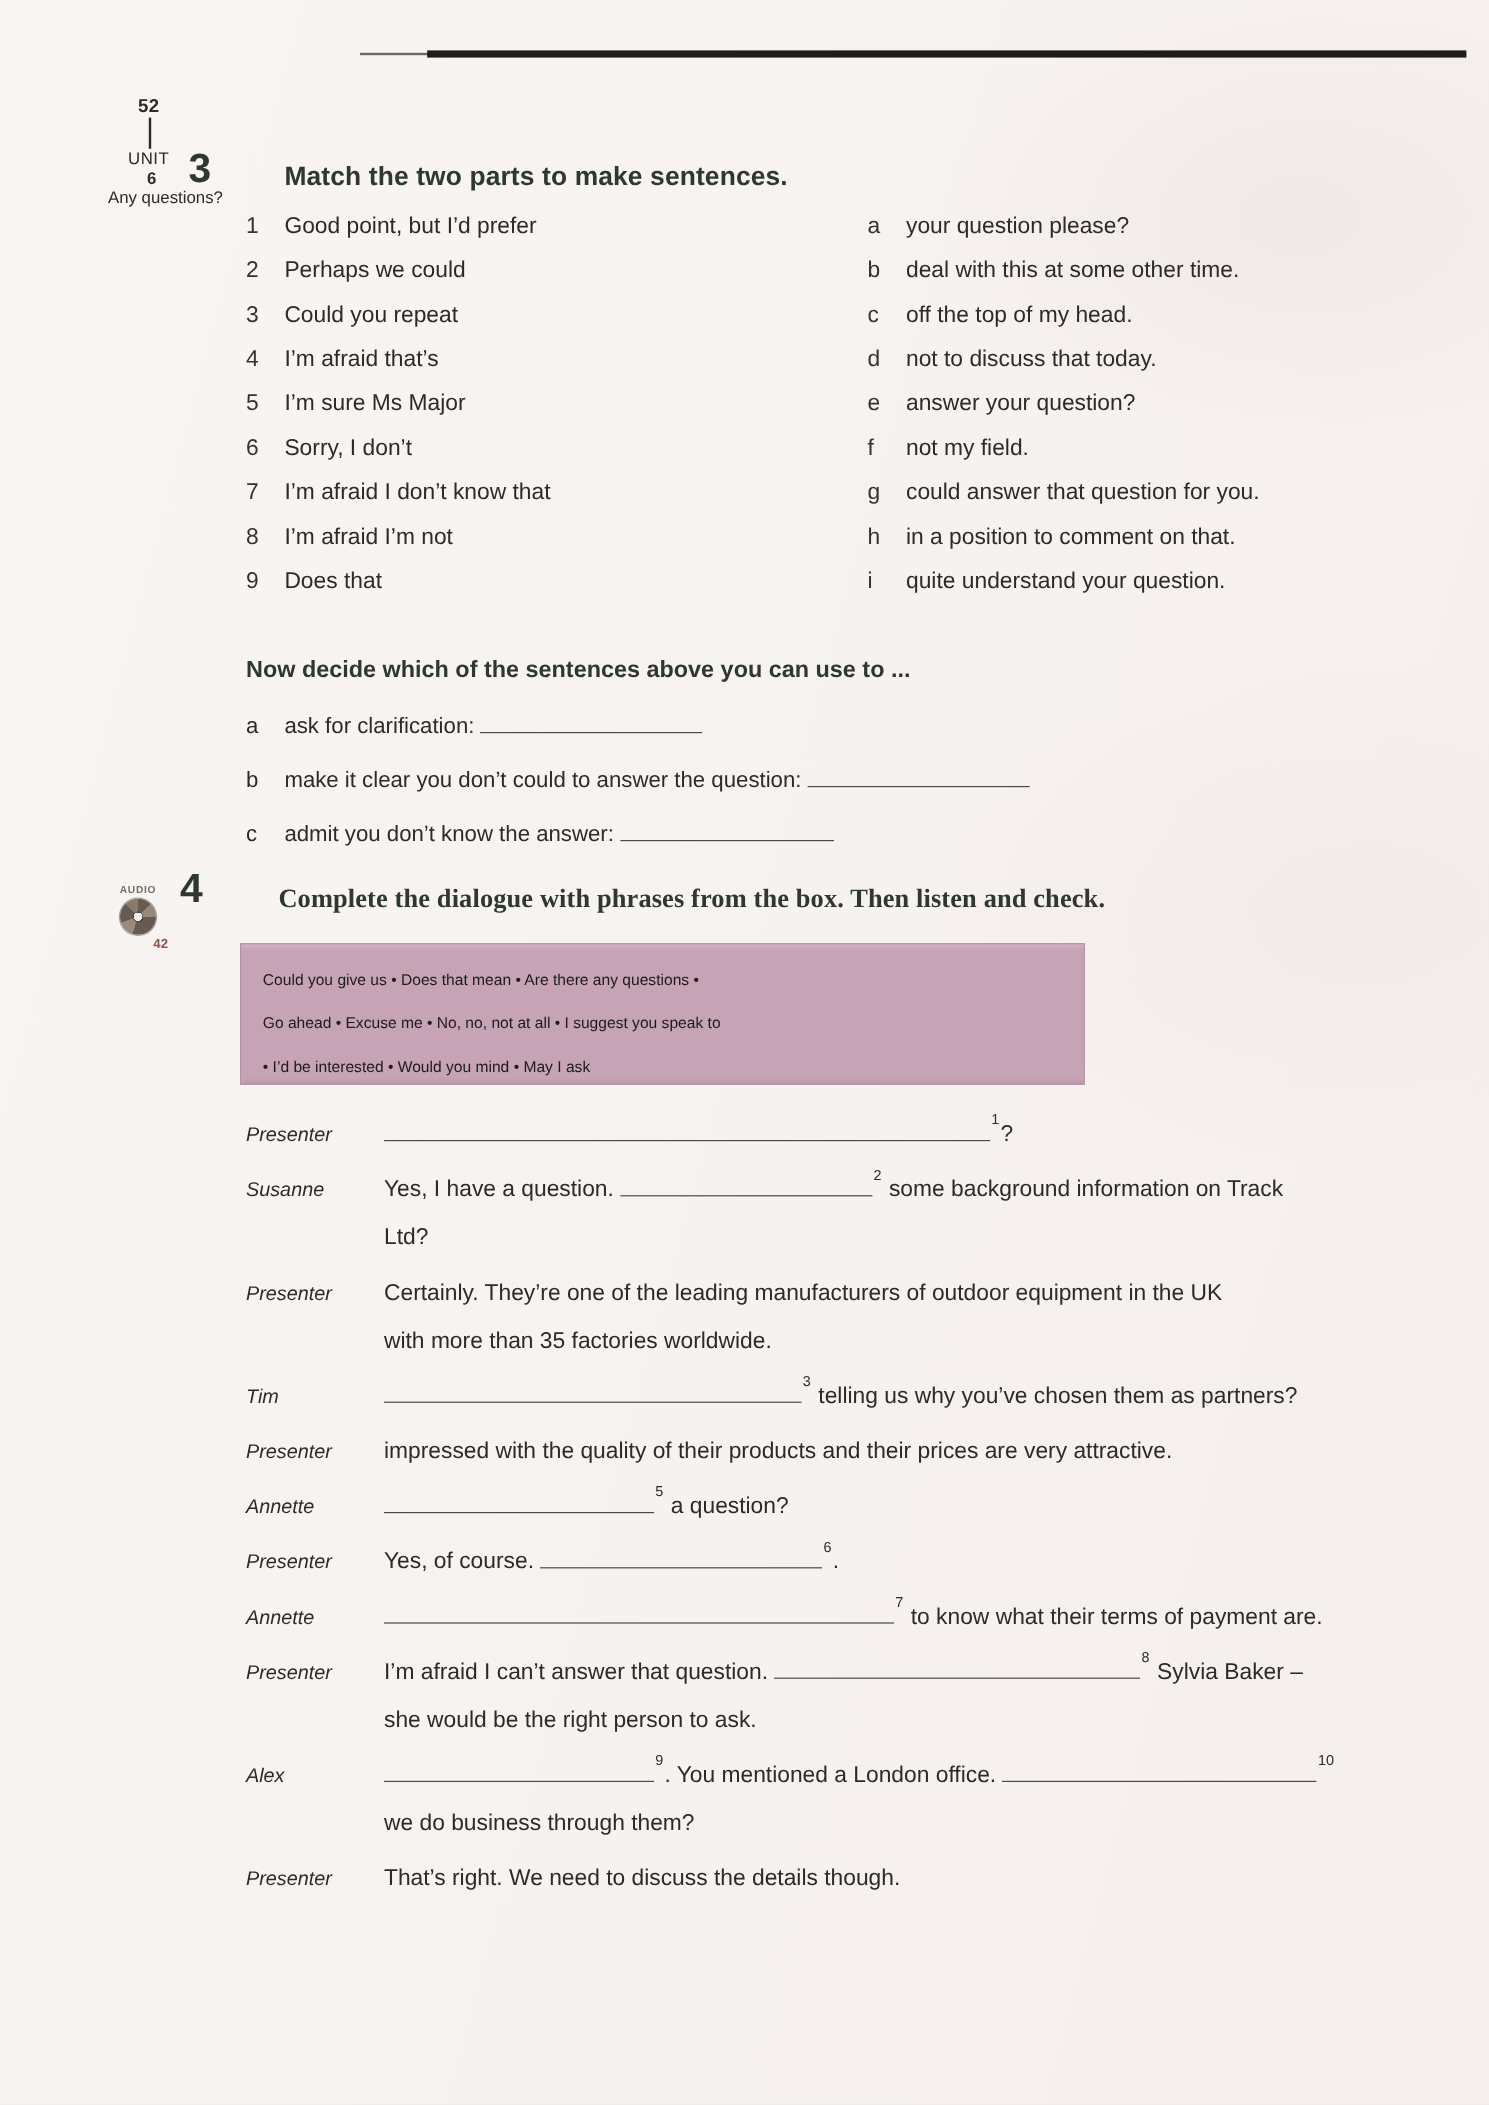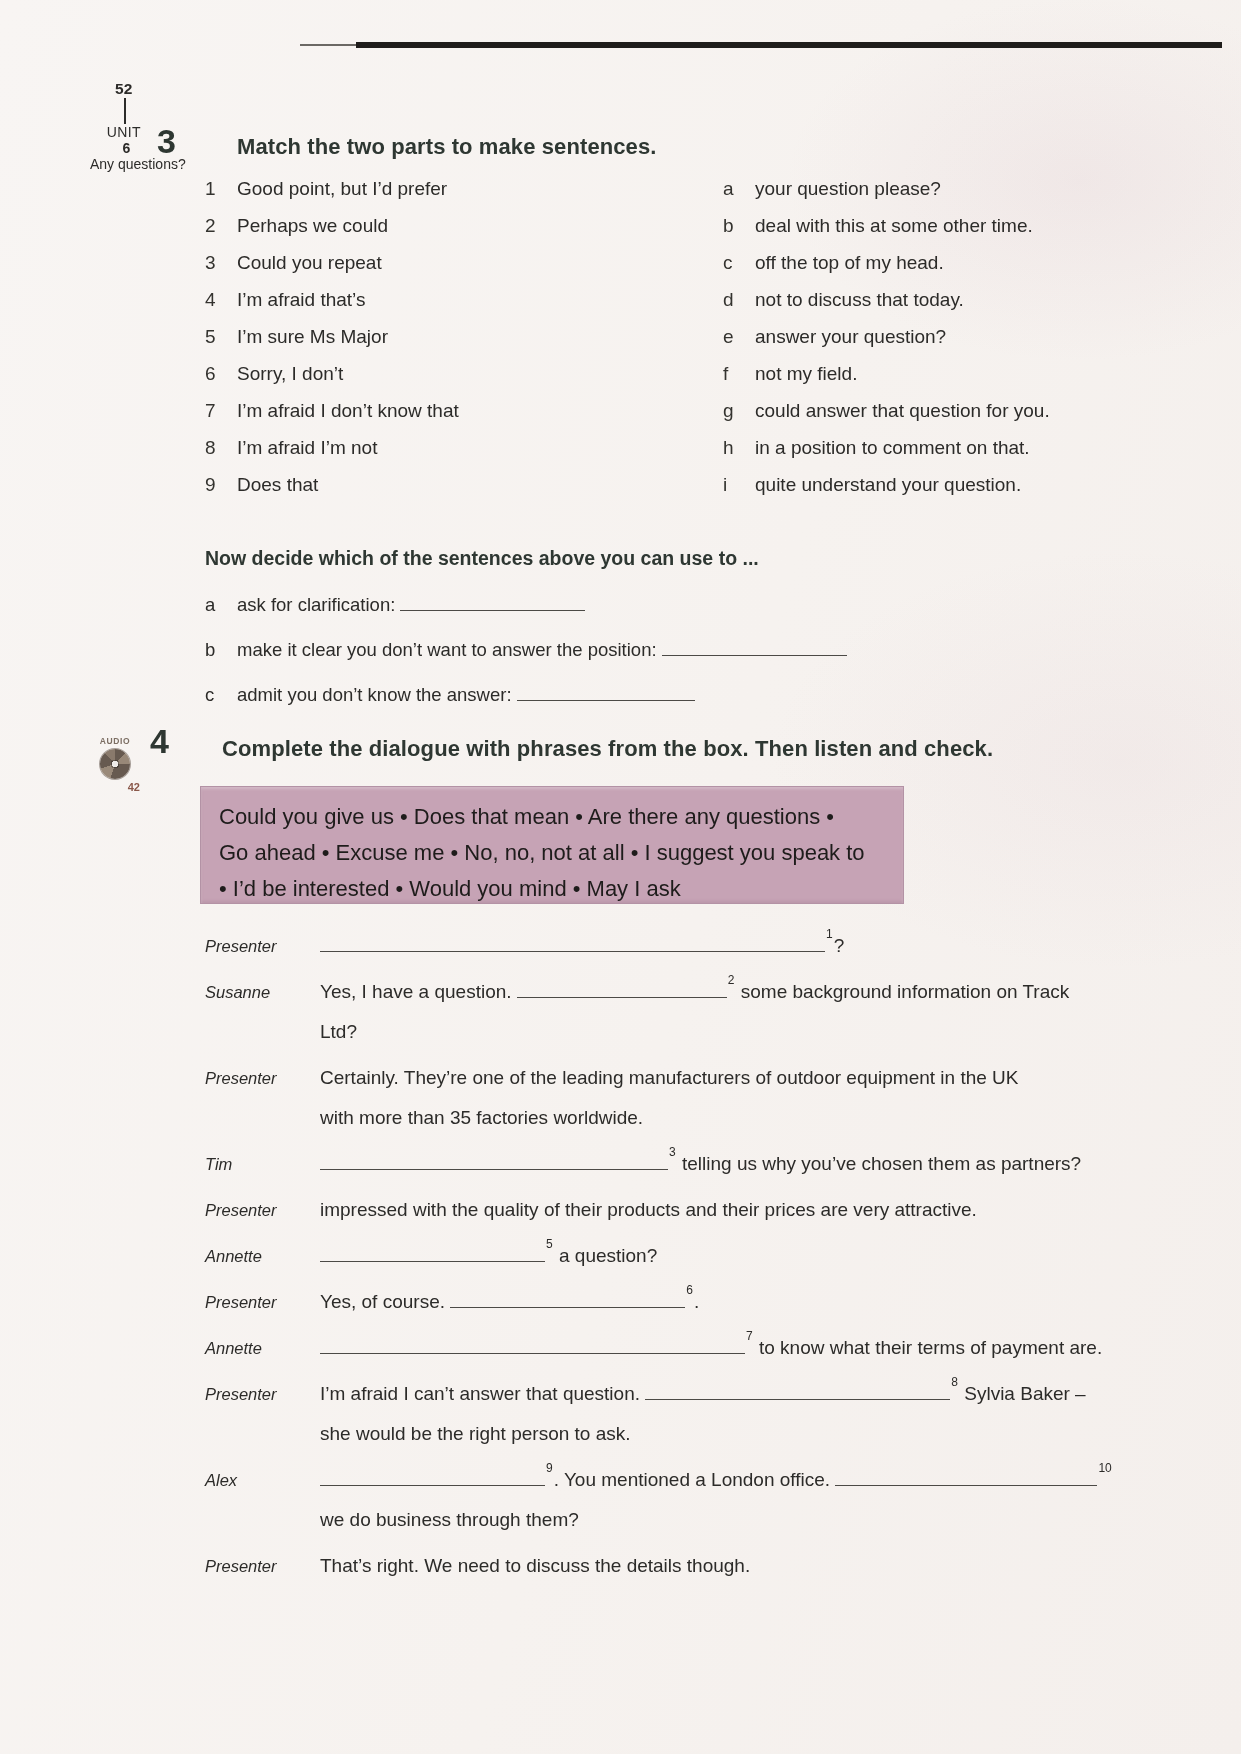--- a/index.html
+++ b/index.html
@@ -125,7 +125,7 @@
   <div class="now-decide-heading">Now decide which of the sentences above you can use to ...</div>
   <div class="tasks" id="tasks">
       <div class="task-row"><span class="task-letter">a</span><span class="task-text">ask for clarification: </span><span class="blank" style="width: 185px;"></span></div>
-      <div class="task-row"><span class="task-letter">b</span><span class="task-text">make it clear you don’t want to answer the position: </span><span class="blank" style="width: 185px;"></span></div>
+      <div class="task-row"><span class="task-letter">b</span><span class="task-text">make it clear you don’t could to answer the question: </span><span class="blank" style="width: 185px;"></span></div>
       <div class="task-row"><span class="task-letter">c</span><span class="task-text">admit you don’t know the answer: </span><span class="blank" style="width: 178px;"></span></div>
     </div>
 

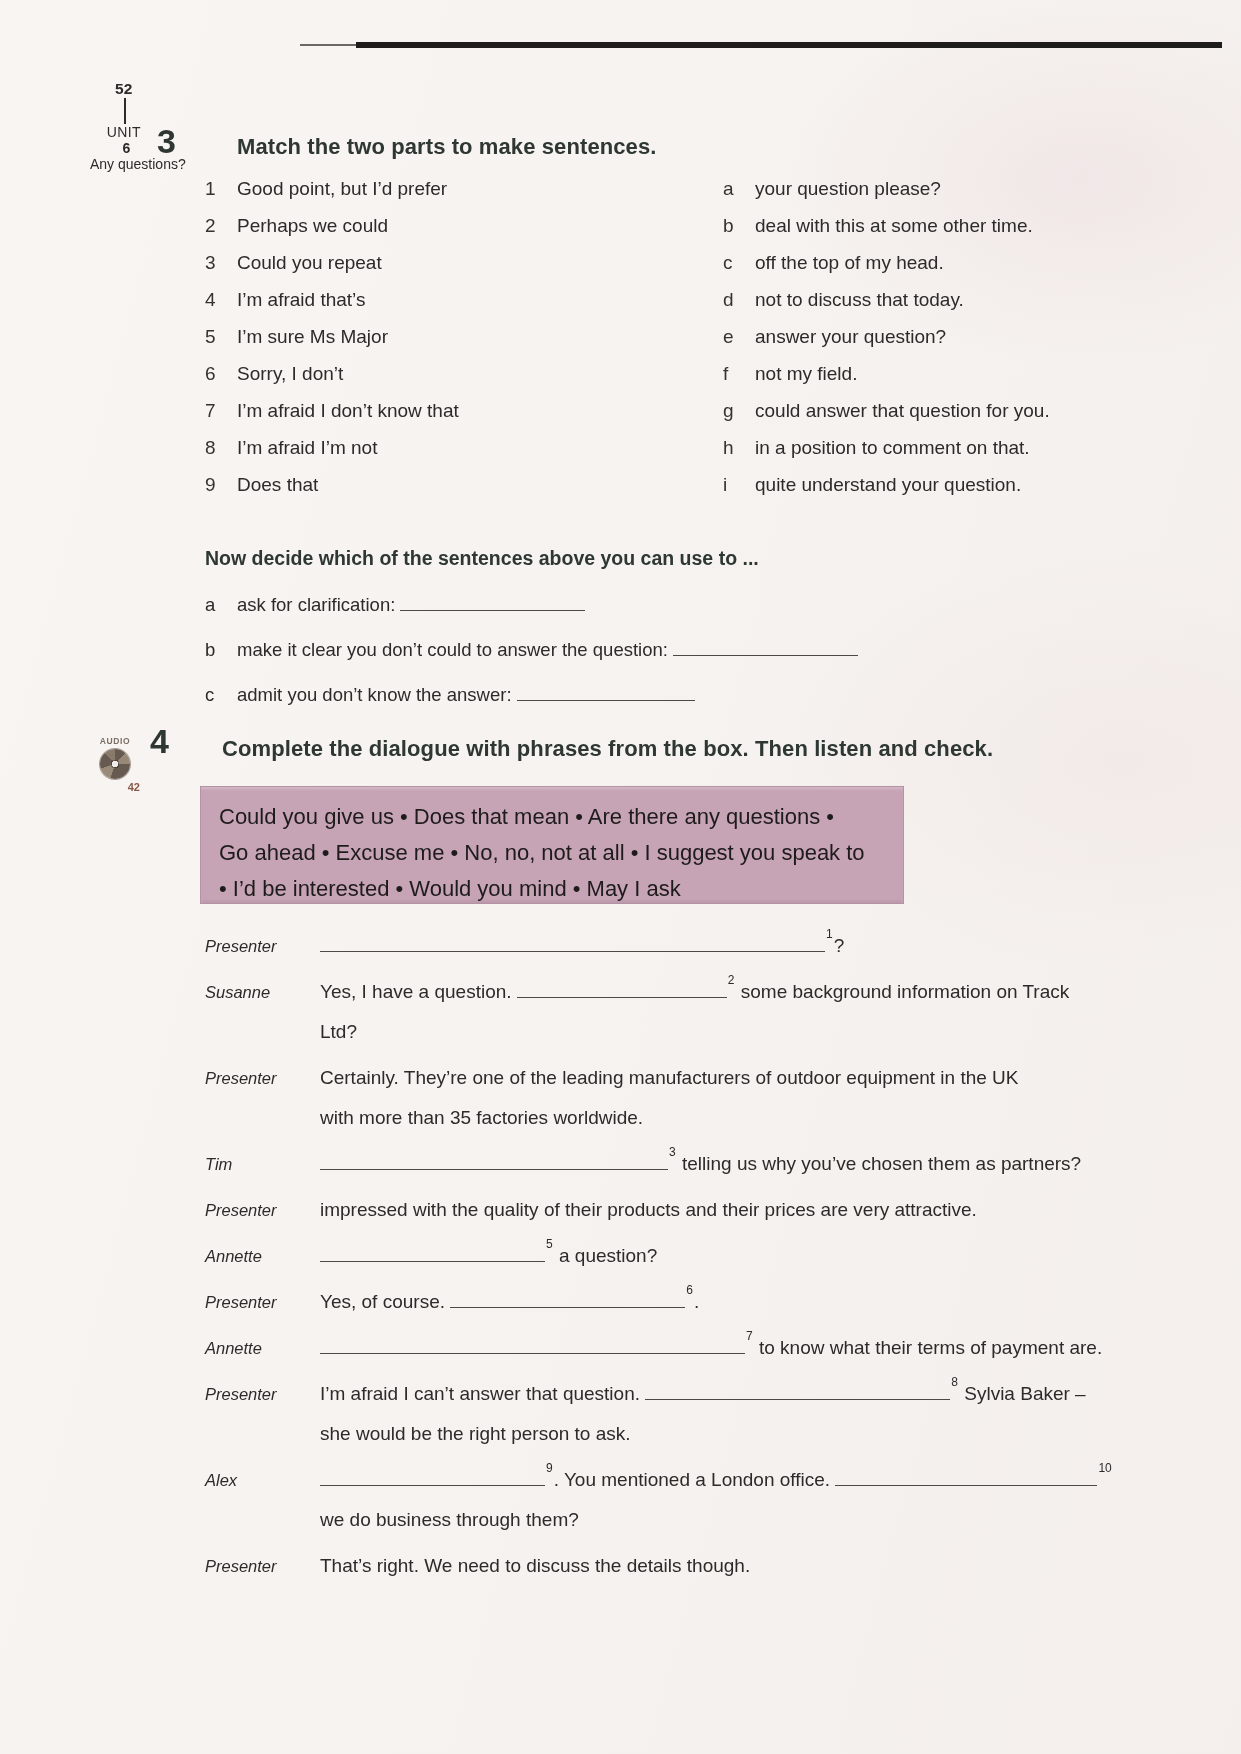--- a/index.html
+++ b/index.html
@@ -135,7 +135,7 @@
     <div class="audio-num">42</div>
   </div>
   <div class="ex-number" style="left:150px;top:724px;">4</div>
-  <div class="ex-heading" style="left:190px;top:736px;">Complete the dialogue with phrases from the box. Then listen and check.</div>
+  <div class="ex-heading" style="left:200px;top:736px;font-family:Liberation Serif, serif;">Complete the dialogue with phrases from the box. Then listen and check.</div>
 
   <div class="phrase-box" id="phrase-box">
       <div class="phrase-line">Could you give us  •  Does that mean  •  Are there any questions  •</div>

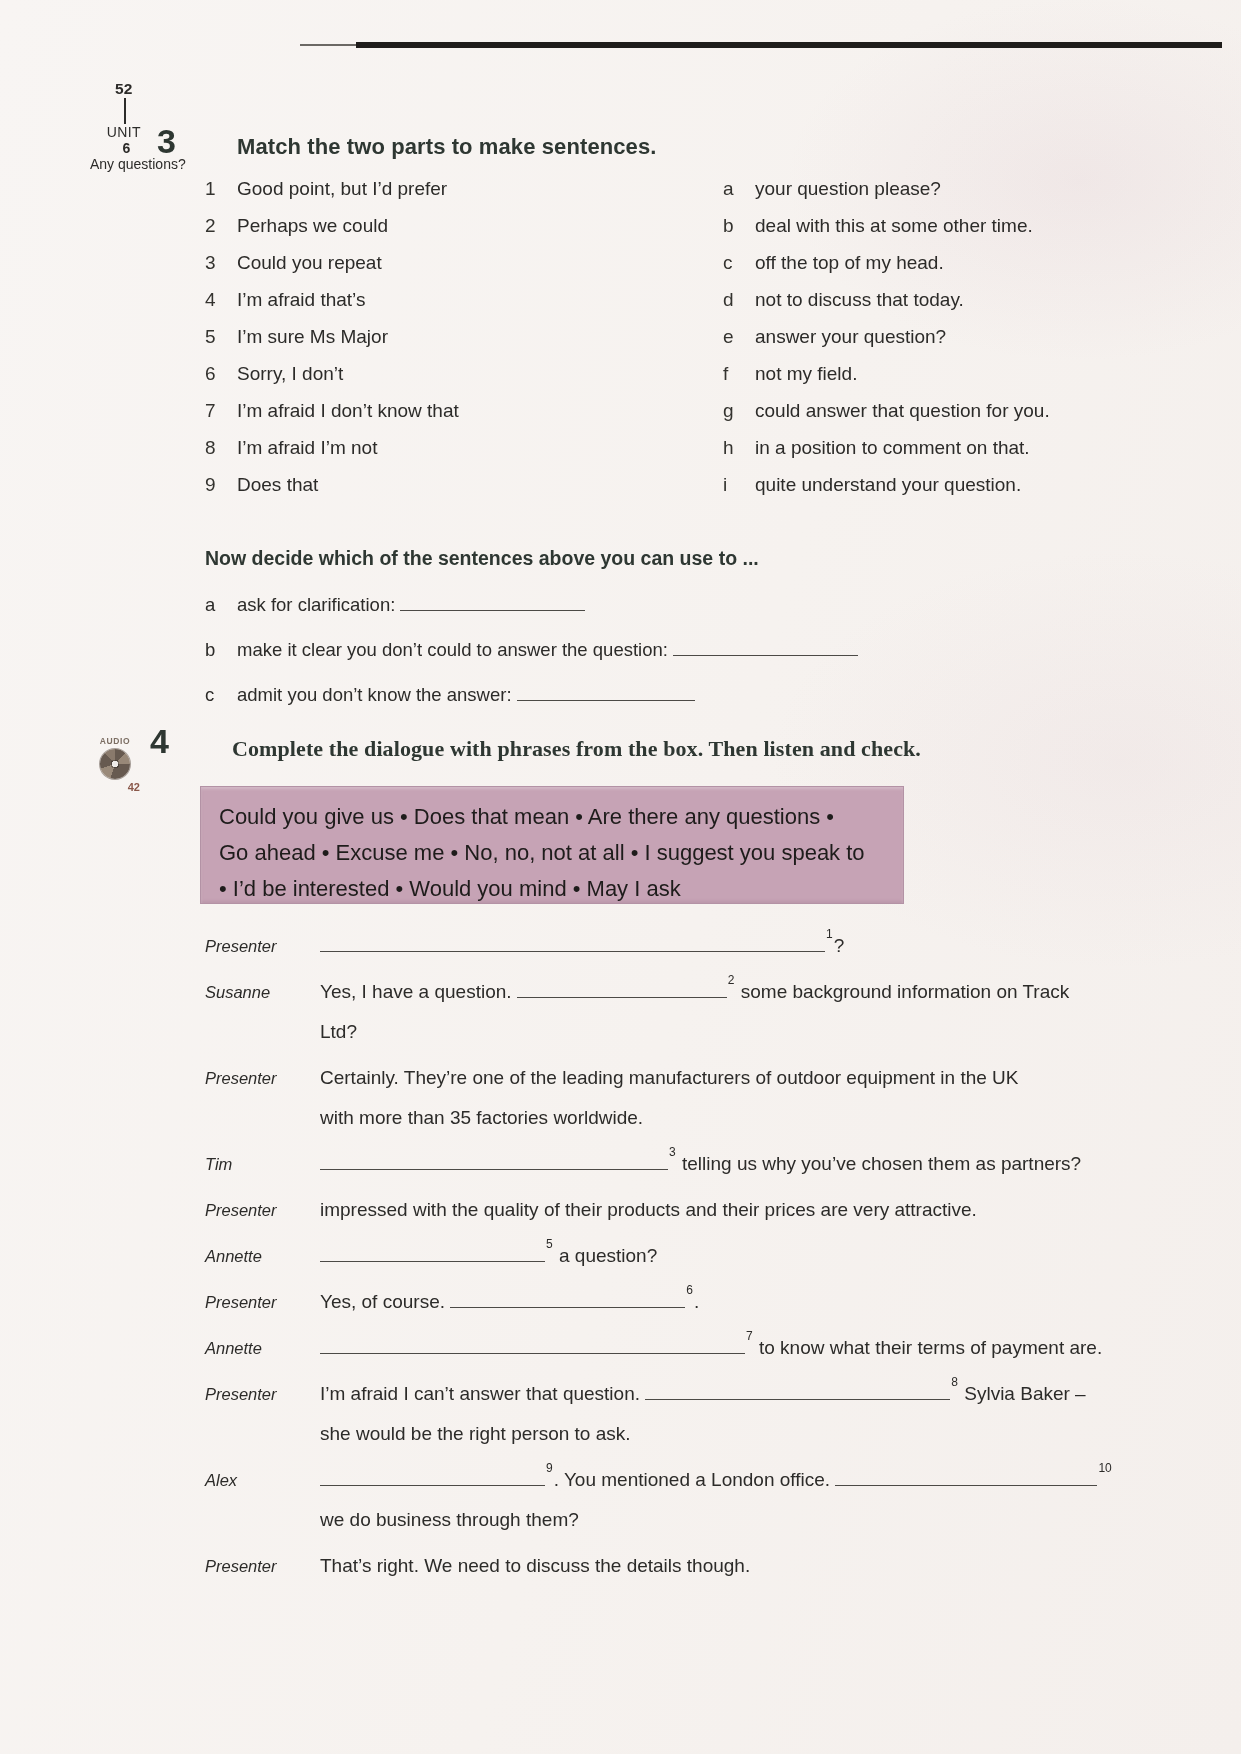--- a/index.html
+++ b/index.html
@@ -54,7 +54,7 @@
   .phrase-box{position:absolute;left:200px;top:786px;width:666px;height:92px;
     background:#c6a3b5;border:1px solid #b392a5;padding:12px 18px;
     box-shadow:inset 0 2px 3px rgba(255,255,255,.25), inset 0 -2px 3px rgba(120,85,105,.15);}
-  .phrase-line{font-size:22px;line-height:36px;color:#1e1c1b;white-space:nowrap;}
+  .phrase-line{font-size:13px;line-height:36px;color:#1e1c1b;white-space:nowrap;}
 
   
   .dialogue{position:absolute;left:205px;top:926px;width:1012px;font-size:19px;}

